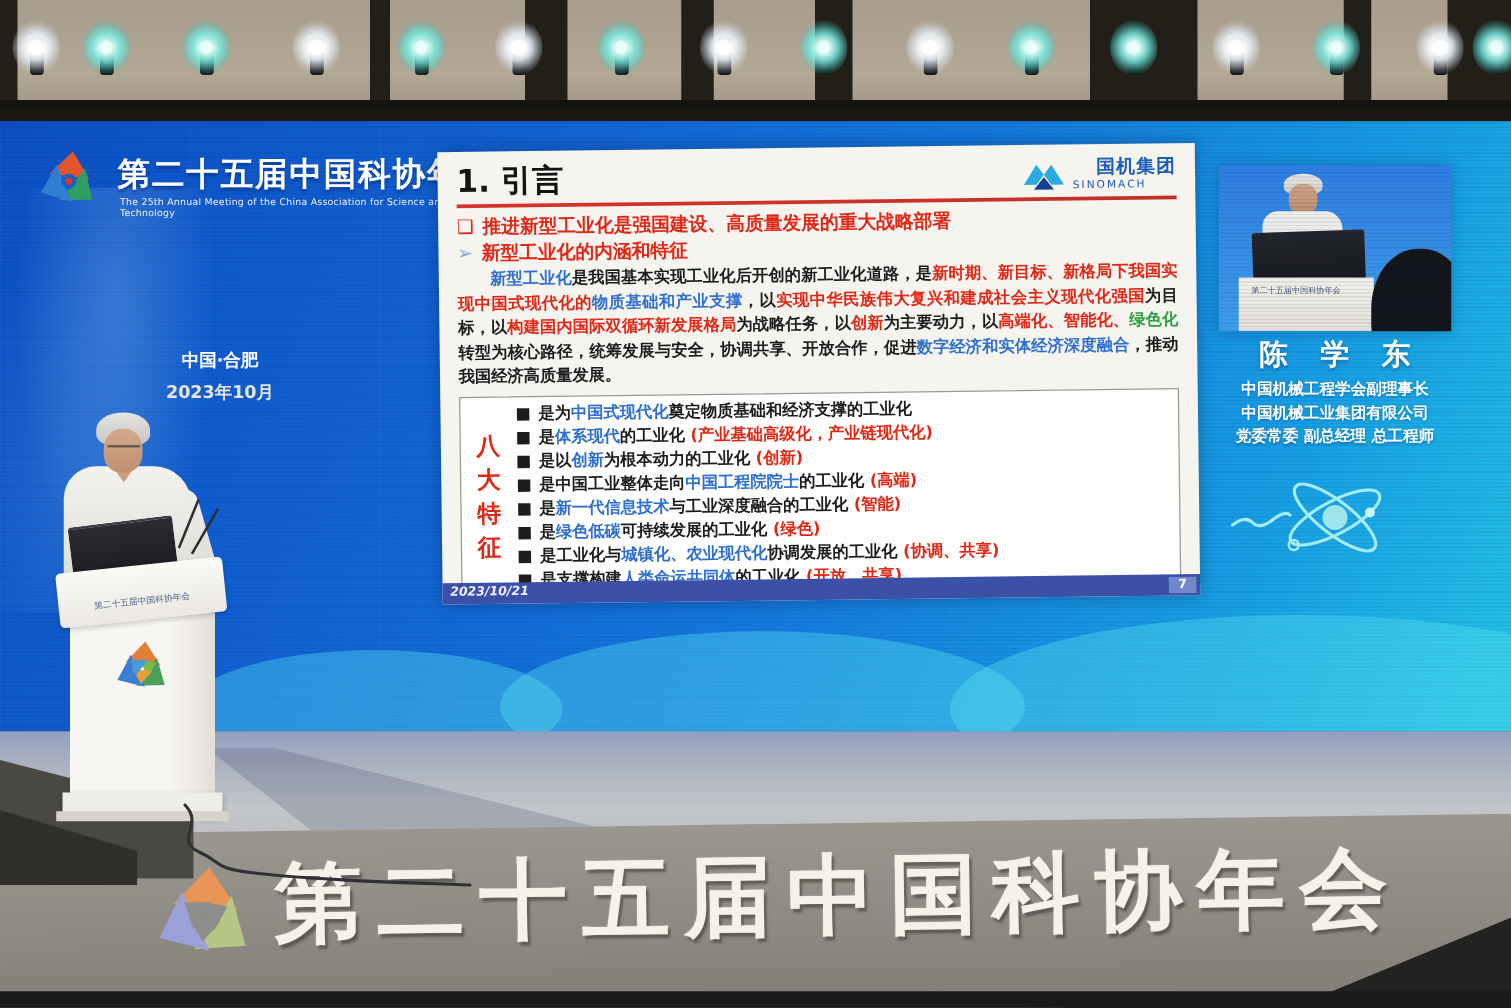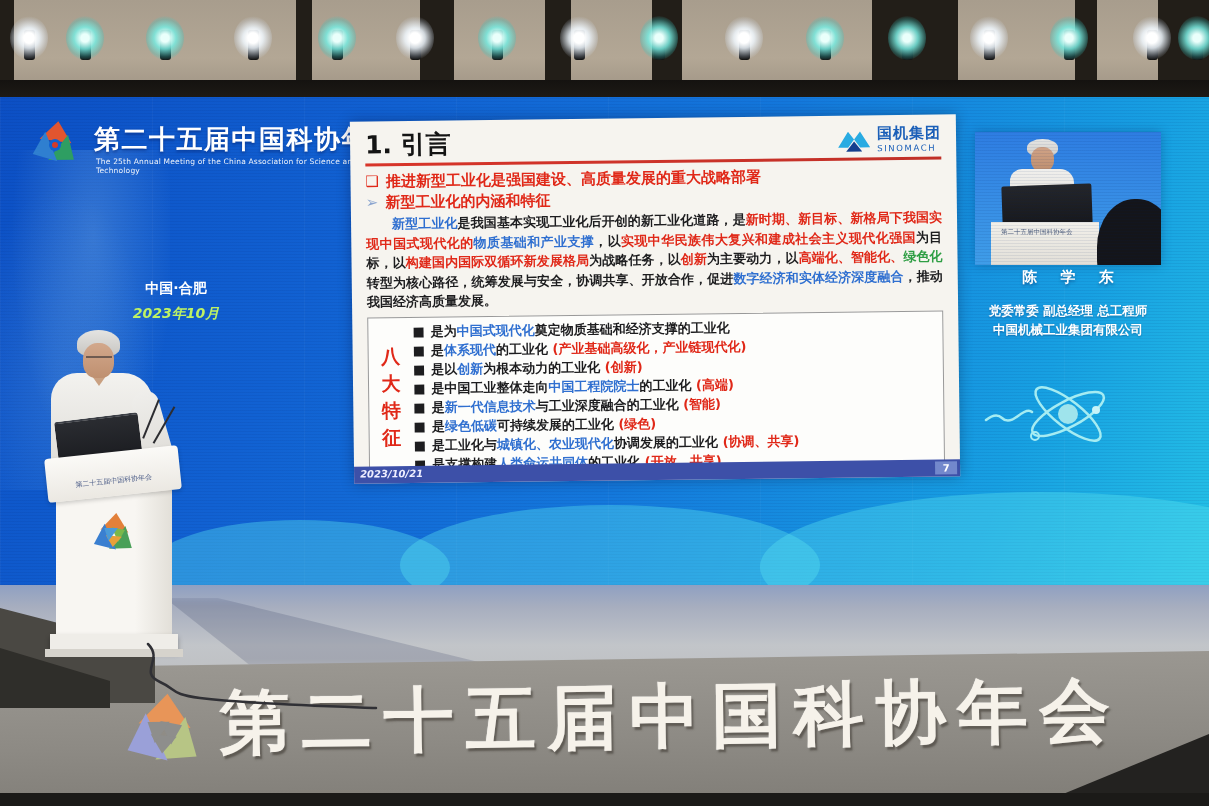--- a/index.html
+++ b/index.html
@@ -41,7 +41,7 @@
   .slide-header{display:flex;justify-content:space-between;align-items:flex-start;}
   .slide-title{font-size:25px;font-weight:bold;color:#141414;}
   .sino{display:flex;align-items:center;gap:5px;margin-top:2px;}
-  .sino-text .cn{font-size:15px;font-weight:bold;color:#1b5fb8;letter-spacing:1px;}
+  .sino-text .cn{font-size:15px;font-weight:bold;color:#1b5fb8;letter-spacing:1px;margin-left:19px;}
   .sino-text .en{font-size:8.5px;font-weight:normal;color:#1b5fb8;letter-spacing:1.6px;}
   .red-rule{height:3px;background:linear-gradient(90deg,#d8352a,#c03028);margin:2px 0 6px 0;}
   .bullet-line{font-size:15px;font-weight:bold;color:#e02818;margin:2px 0;}

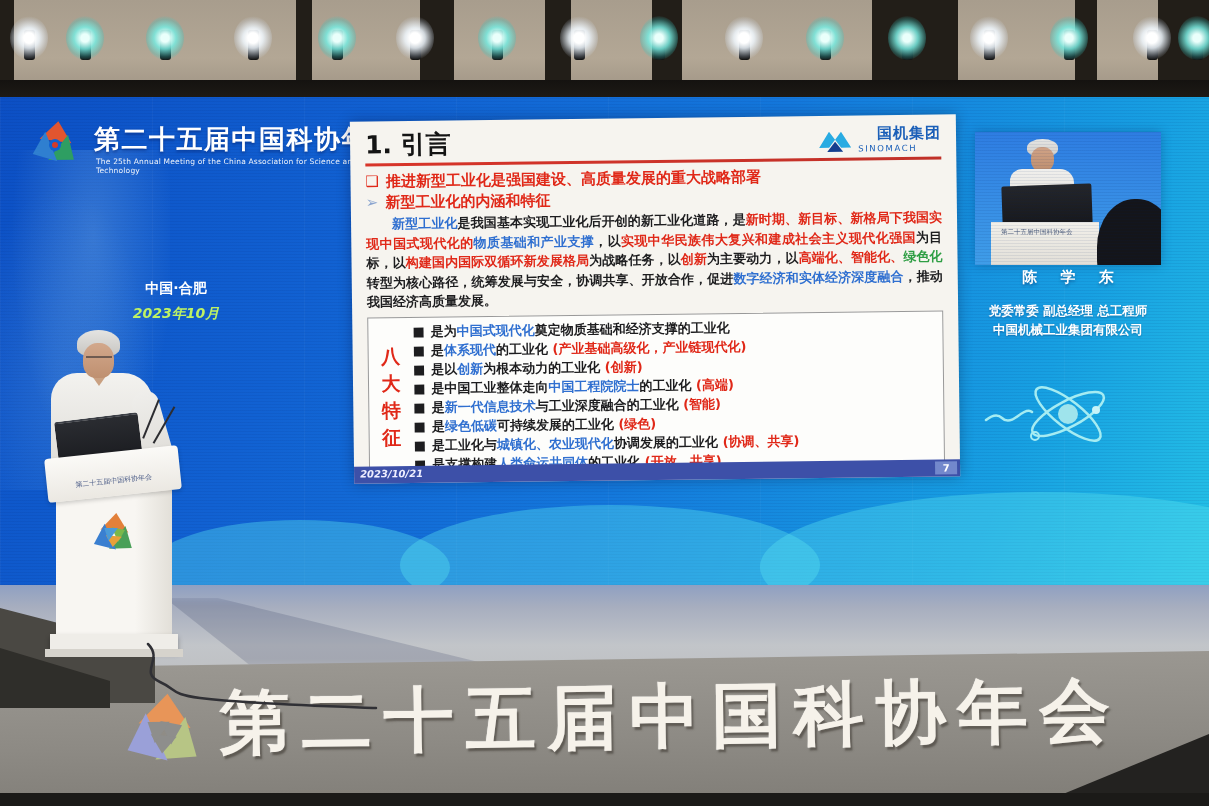--- a/index.html
+++ b/index.html
@@ -70,7 +70,7 @@
   .v-podium{position:absolute;left:16px;top:90px;width:108px;height:43px;background:linear-gradient(180deg,#f2f0ea,#e2dfd8);}
   .v-plate{margin-top:6px;padding-left:10px;font-size:6.5px;color:#4a5a7a;white-space:nowrap;overflow:hidden;width:100px;}
   .v-sil{position:absolute;right:-14px;bottom:-34px;width:78px;height:100px;background:#14151a;border-radius:48% 48% 40% 40%;}
-  .speaker-name{position:absolute;left:958px;top:268px;width:220px;text-align:center;font-size:15px;font-weight:bold;color:#fff;letter-spacing:9px;text-indent:9px;text-shadow:0 2px 3px rgba(0,10,60,.35);}
+  .speaker-name{position:absolute;left:958px;top:268px;width:220px;text-align:center;font-size:23px;font-weight:bold;color:#fff;letter-spacing:9px;text-indent:9px;text-shadow:0 2px 3px rgba(0,10,60,.35);}
   .speaker-titles{position:absolute;left:948px;top:302px;width:240px;text-align:center;font-size:12.5px;font-weight:bold;line-height:1.5;color:#fff;text-shadow:0 1px 2px rgba(0,10,60,.3);}
   .atom{position:absolute;left:982px;top:378px;}
 

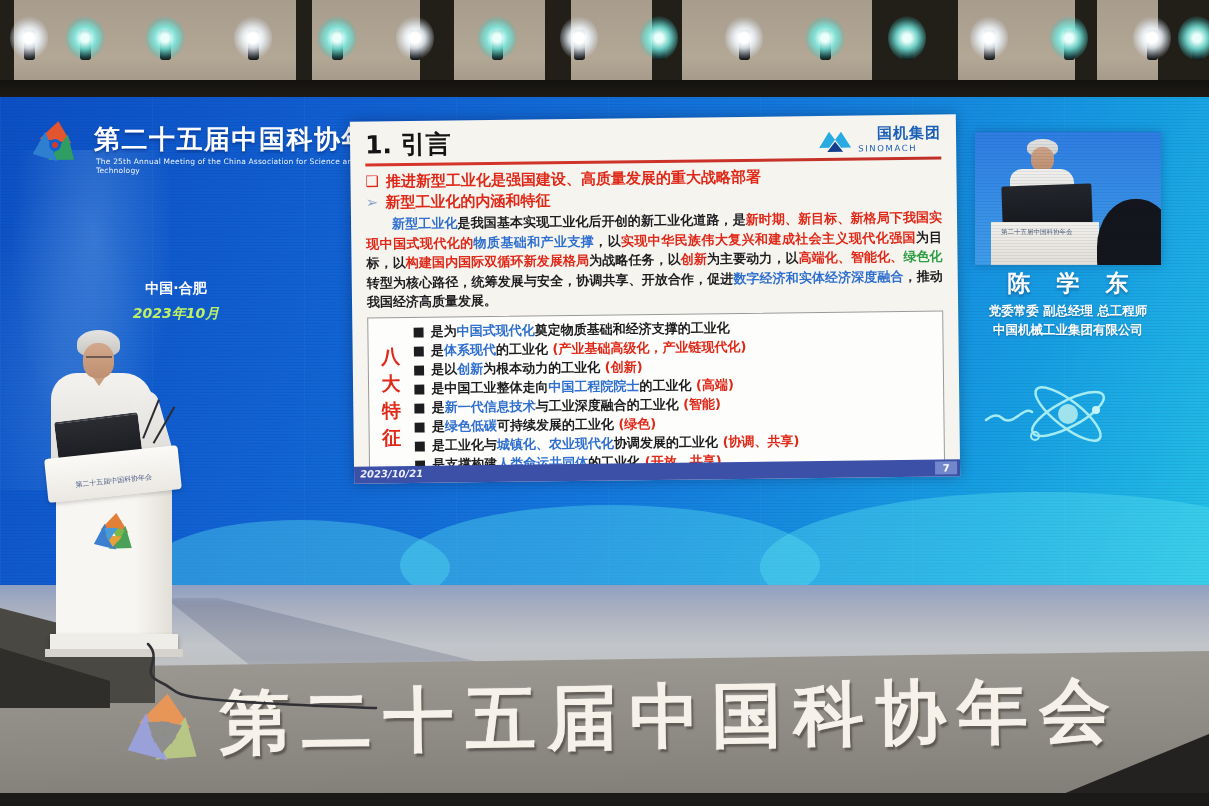--- a/index.html
+++ b/index.html
@@ -33,7 +33,7 @@
   .conf-sub{position:absolute;left:96px;top:157px;width:265px;font-size:7.5px;color:rgba(255,255,255,.93);letter-spacing:.2px;}
   .forum-title{position:absolute;left:4px;top:218px;width:348px;text-align:center;font-size:20px;font-weight:bold;color:#fff;text-shadow:0 2px 3px rgba(0,10,60,.35);}
   .loc-line{position:absolute;left:0;top:280px;width:352px;text-align:center;font-size:14px;font-weight:bold;color:#fff;}
-  .date-line{position:absolute;left:0;top:305px;width:352px;text-align:center;font-size:14px;font-weight:bold;color:#bef264;font-style:italic;}
+  .date-line{position:absolute;left:0;top:305px;width:352px;text-align:center;font-size:14px;font-weight:bold;color:#e5e5e5;}
 
   
   .slide{position:absolute;left:352px;top:118px;width:606px;height:362px;background:#f6f4ef;

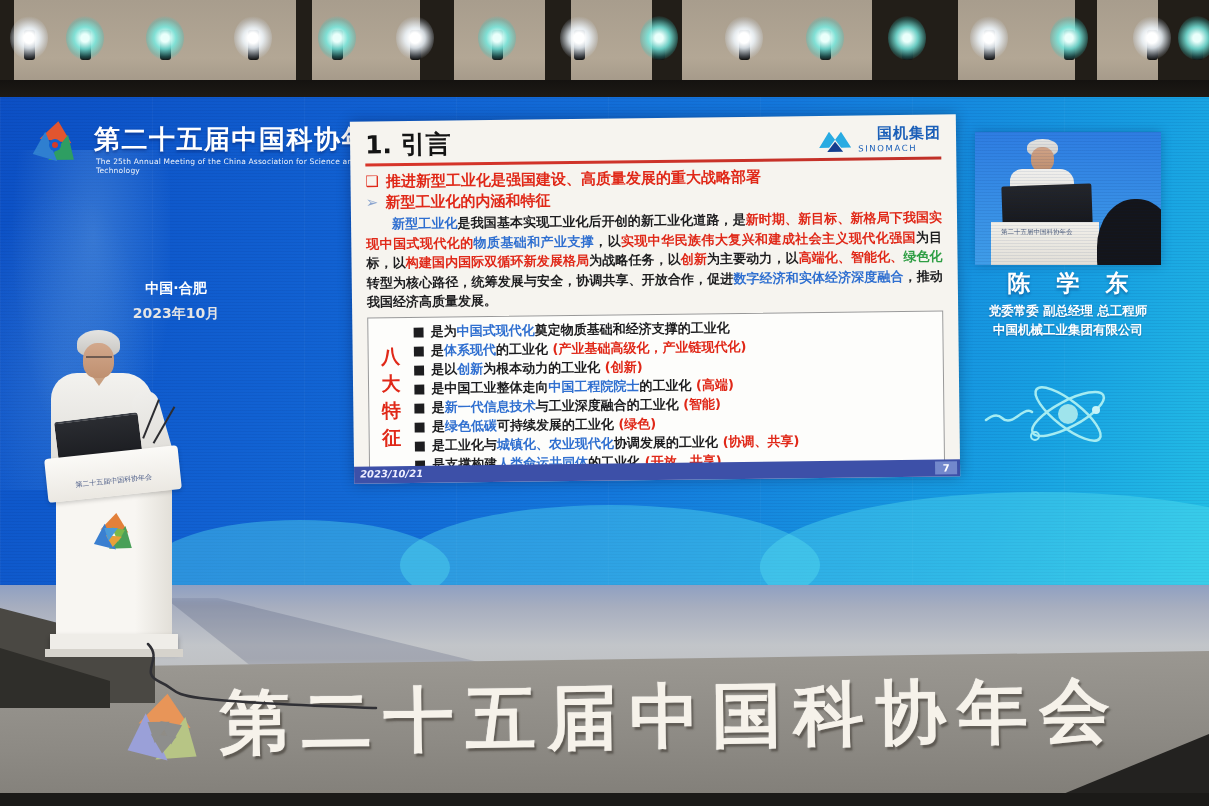--- a/index.html
+++ b/index.html
@@ -267,6 +267,7 @@
   </div>
   <div class="speaker-name">陈 学 东</div>
   <div class="speaker-titles" id="speaker-titles">
+      <div>中国机械工程学会副理事长</div>
       <div>党委常委 副总经理 总工程师</div>
       <div>中国机械工业集团有限公司</div>
     </div>

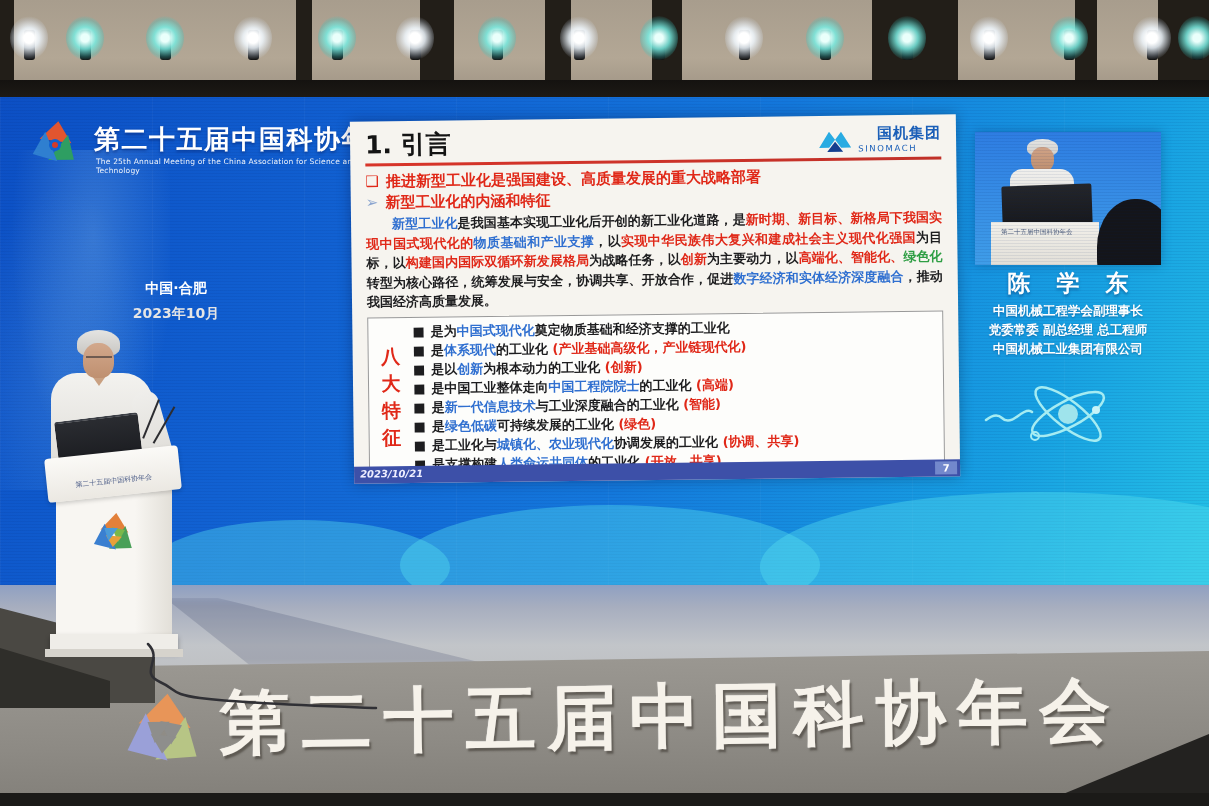--- a/index.html
+++ b/index.html
@@ -268,8 +268,8 @@
   <div class="speaker-name">陈 学 东</div>
   <div class="speaker-titles" id="speaker-titles">
       <div>中国机械工程学会副理事长</div>
+      <div>中国机械工业集团有限公司</div>
       <div>党委常委 副总经理 总工程师</div>
-      <div>中国机械工业集团有限公司</div>
     </div>
   <svg class="atom" width="135" height="80" viewBox="0 0 135 80">
     <path d="M4 42 Q14 34 20 40 T36 38 T50 34" fill="none" stroke="#a5ecf2" stroke-width="2.5" stroke-linecap="round"></path>

